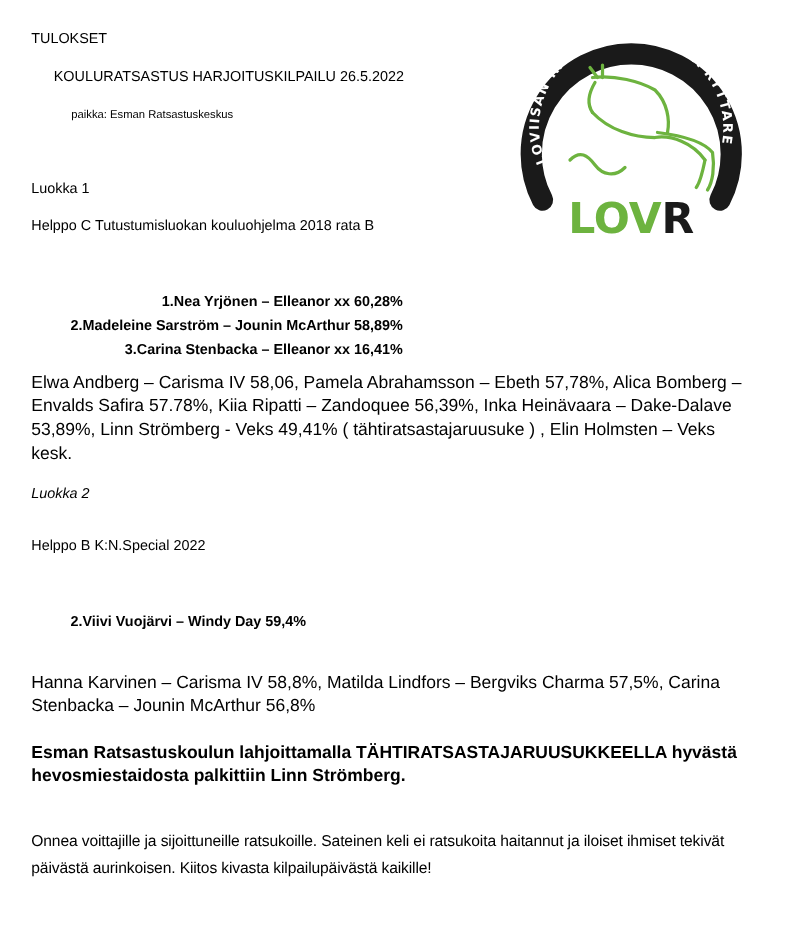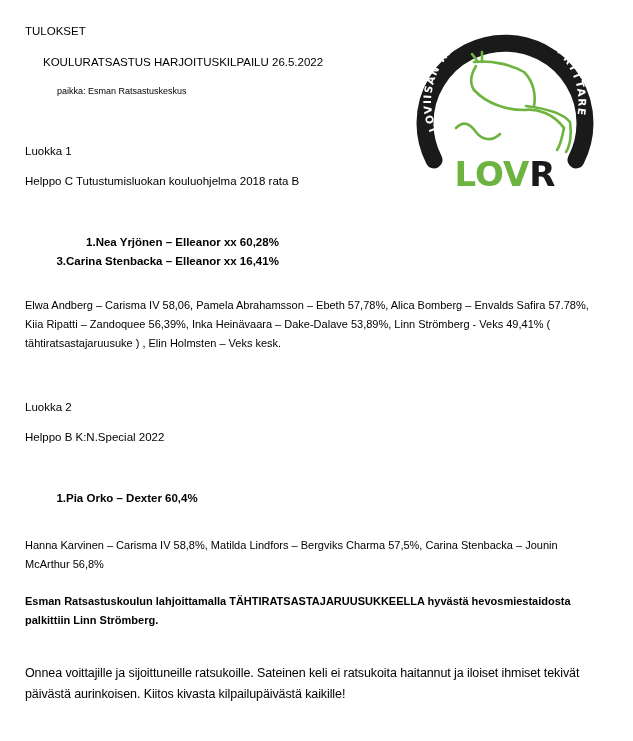--- a/index.html
+++ b/index.html
@@ -58,6 +58,7 @@
 
 <ol class="list" style="top:233px;">
   <li><span class="num">1.</span><span>Nea Yrjönen – Elleanor xx 60,28%</span></li>
+  <li><span class="num">2.</span><span>Madeleine Sarström – Jounin McArthur 58,89%</span></li>
   <li><span class="num">3.</span><span>Carina Stenbacka – Elleanor xx 16,41%</span></li>
 </ol>
 

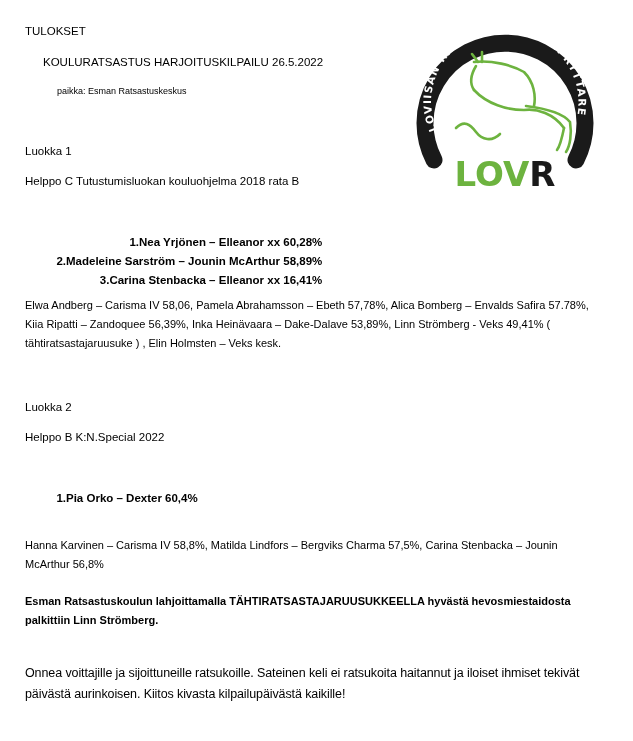--- a/index.html
+++ b/index.html
@@ -7,7 +7,7 @@
          font-family: "Liberation Sans", "DejaVu Sans", sans-serif; color: #000; }
   .t { position: absolute; left: 25px; white-space: nowrap; font-size: 11.5px; line-height: 14px; }
   .small { font-size: 9px; margin-left: 32px; }
-  .para { position: absolute; left: 25px; width: 575px; font-size: 11px; line-height: 19px; }
+  .para { position: absolute; left: 25px; width: 575px; font-size: 14px; line-height: 19px; }
   .bold { font-weight: bold; }
   .list { position: absolute; left: 47px; margin: 0; padding: 0; list-style: none;
           font-weight: bold; font-size: 11.5px; line-height: 19px; text-align: right; }

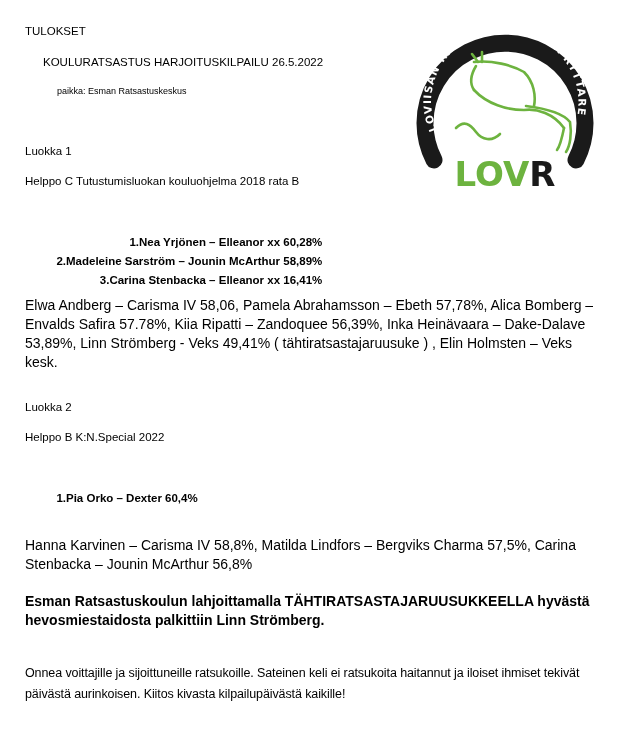--- a/index.html
+++ b/index.html
@@ -64,7 +64,7 @@
 
 <div class="para" style="top:296px;">Elwa Andberg – Carisma IV 58,06, Pamela Abrahamsson – Ebeth 57,78%, Alica Bomberg – Envalds Safira 57.78%, Kiia Ripatti – Zandoquee 56,39%, Inka Heinävaara – Dake-Dalave 53,89%, Linn Strömberg - Veks 49,41% ( tähtiratsastajaruusuke ) , Elin Holmsten – Veks kesk.</div>
 
-<div class="t" style="top:400px;">Luokka 2</div>
+<div class="t" style="top:388px;font-style:italic;">Luokka 2</div>
 <div class="t" style="top:430px;">Helppo B K:N.Special 2022</div>
 
 <ol class="list" style="top:489px;">

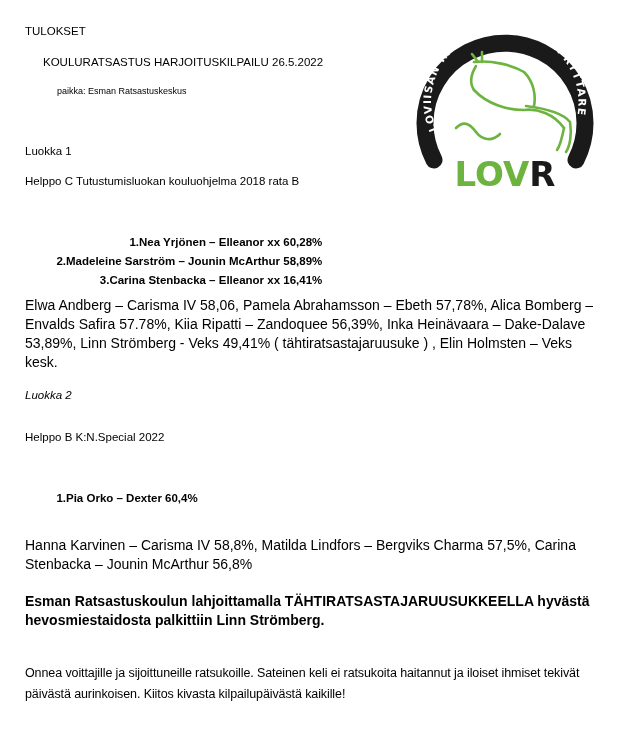--- a/index.html
+++ b/index.html
@@ -69,6 +69,7 @@
 
 <ol class="list" style="top:489px;">
   <li><span class="num">1.</span><span>Pia Orko – Dexter 60,4%</span></li>
+  <li><span class="num">2.</span><span>Viivi Vuojärvi – Windy Day 59,4%</span></li>
 </ol>
 
 <div class="para" style="top:536px;">Hanna Karvinen – Carisma IV 58,8%, Matilda Lindfors – Bergviks Charma 57,5%, Carina Stenbacka – Jounin McArthur 56,8%</div>

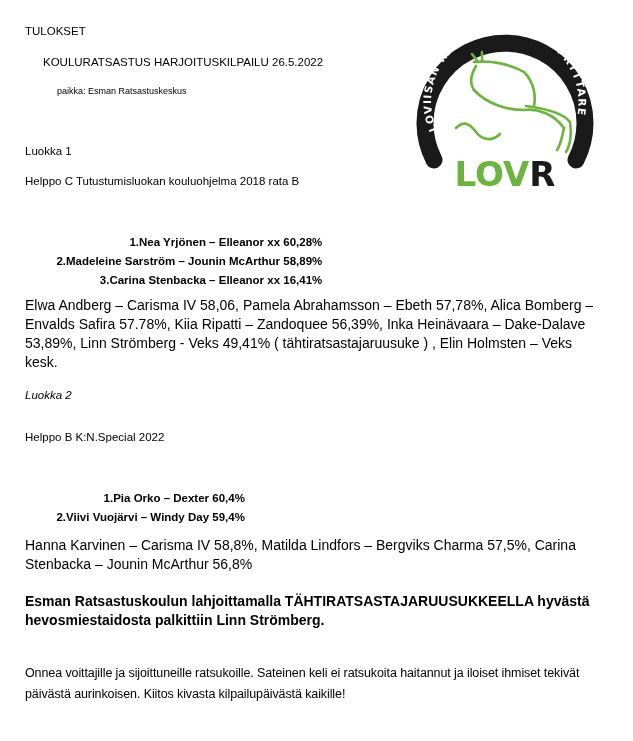--- a/index.html
+++ b/index.html
@@ -68,7 +68,6 @@
 <div class="t" style="top:430px;">Helppo B K:N.Special 2022</div>
 
 <ol class="list" style="top:489px;">
-  <li><span class="num">1.</span><span>Pia Orko – Dexter 60,4%</span></li>
   <li><span class="num">2.</span><span>Viivi Vuojärvi – Windy Day 59,4%</span></li>
 </ol>
 

